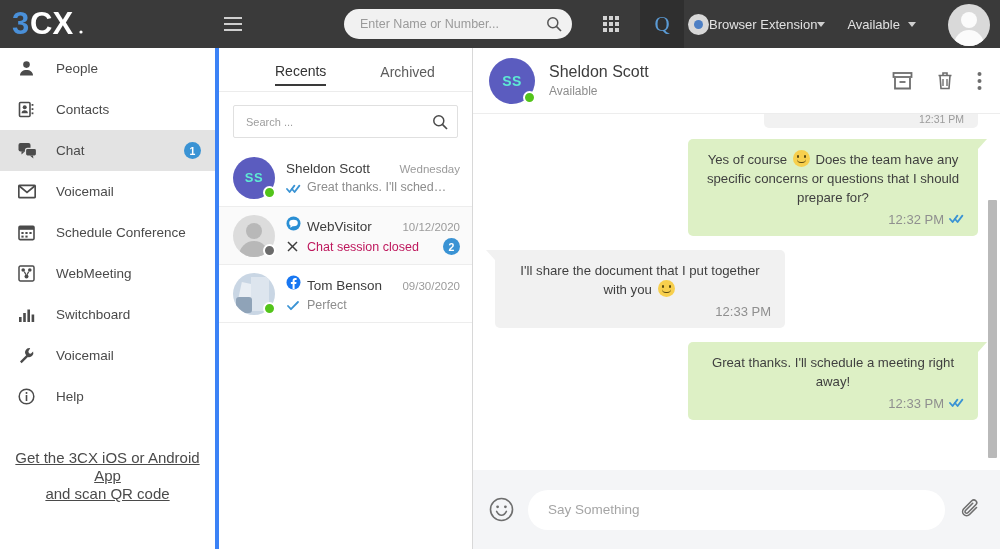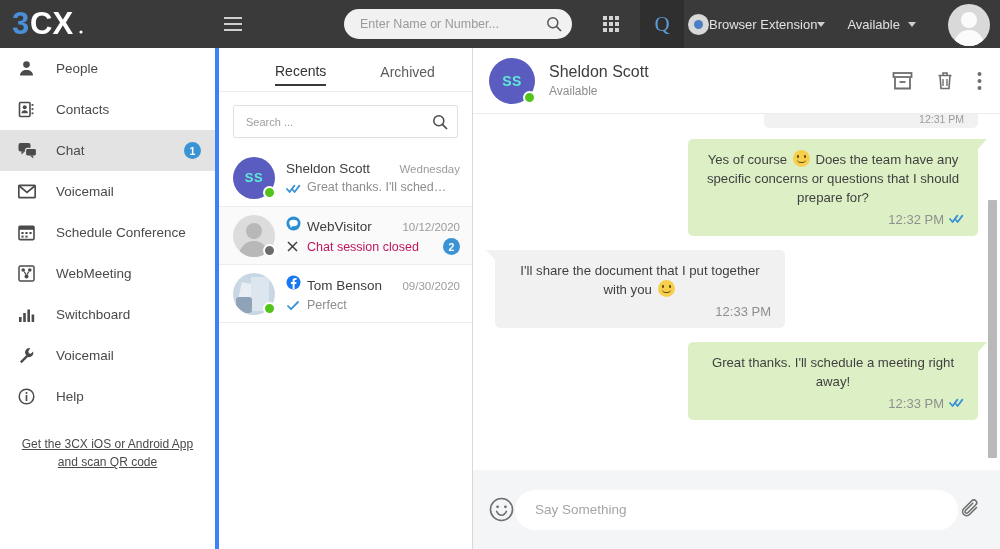--- a/index.html
+++ b/index.html
@@ -84,7 +84,7 @@
     font-weight:bold;
   }
   .applink {
-    margin-top:18px; text-align:center; padding:0 14px; font-size:12px; color:#4a4a4a;
+    margin-top:32px; text-align:center; padding:0 14px; font-size:15px; color:#4a4a4a;
     line-height:18px; text-decoration:underline; cursor:pointer;
   }
 

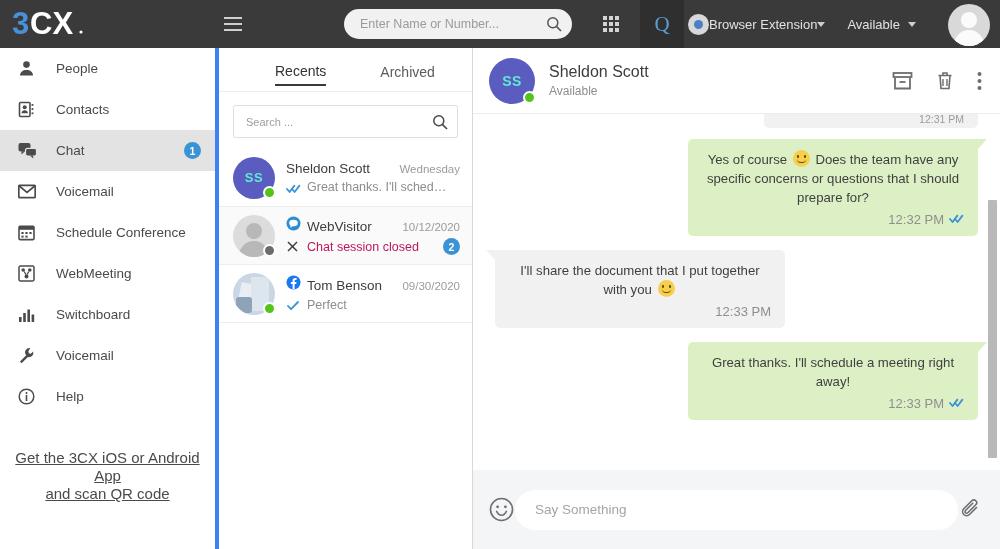--- a/index.html
+++ b/index.html
@@ -190,7 +190,7 @@
 
   .composer {
     flex:0 0 79px; background:#f4f5f7; display:flex; align-items:center; padding:0 18px 0 16px;
-    gap:1px;
+    gap:14px;
   }
   .cmp-input {
     flex:1; height:40px; background:#fff; border-radius:20px; display:flex; align-items:center;

